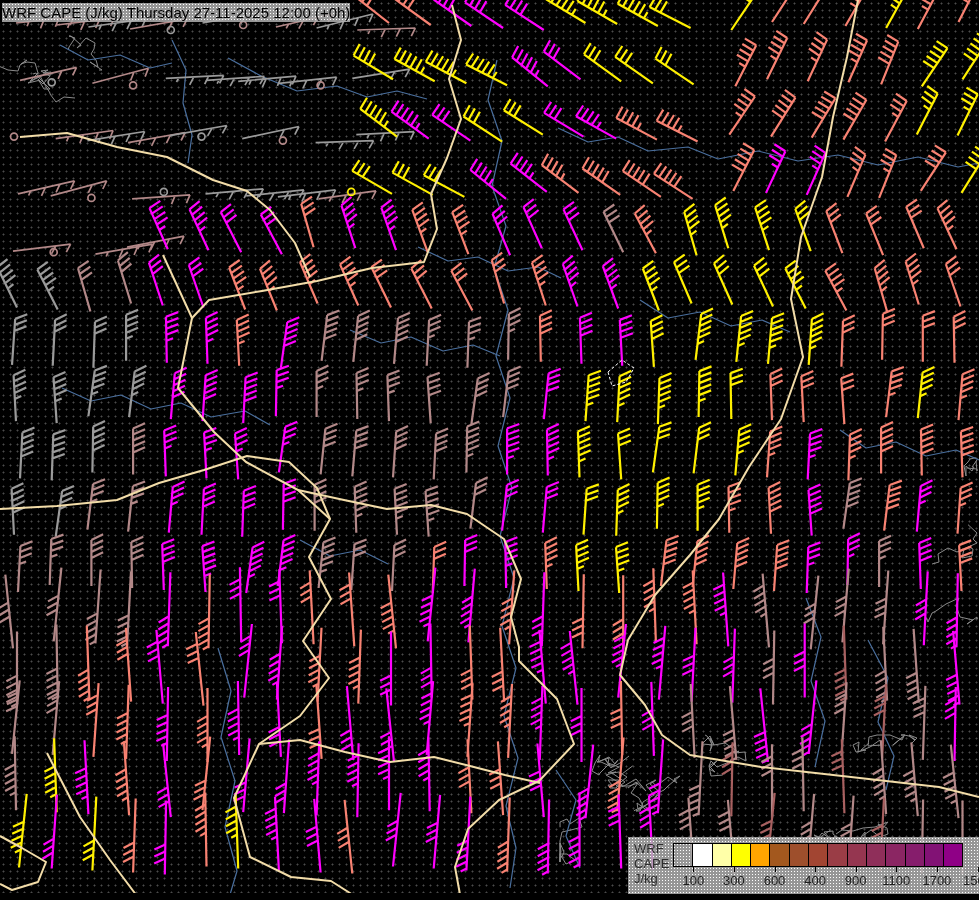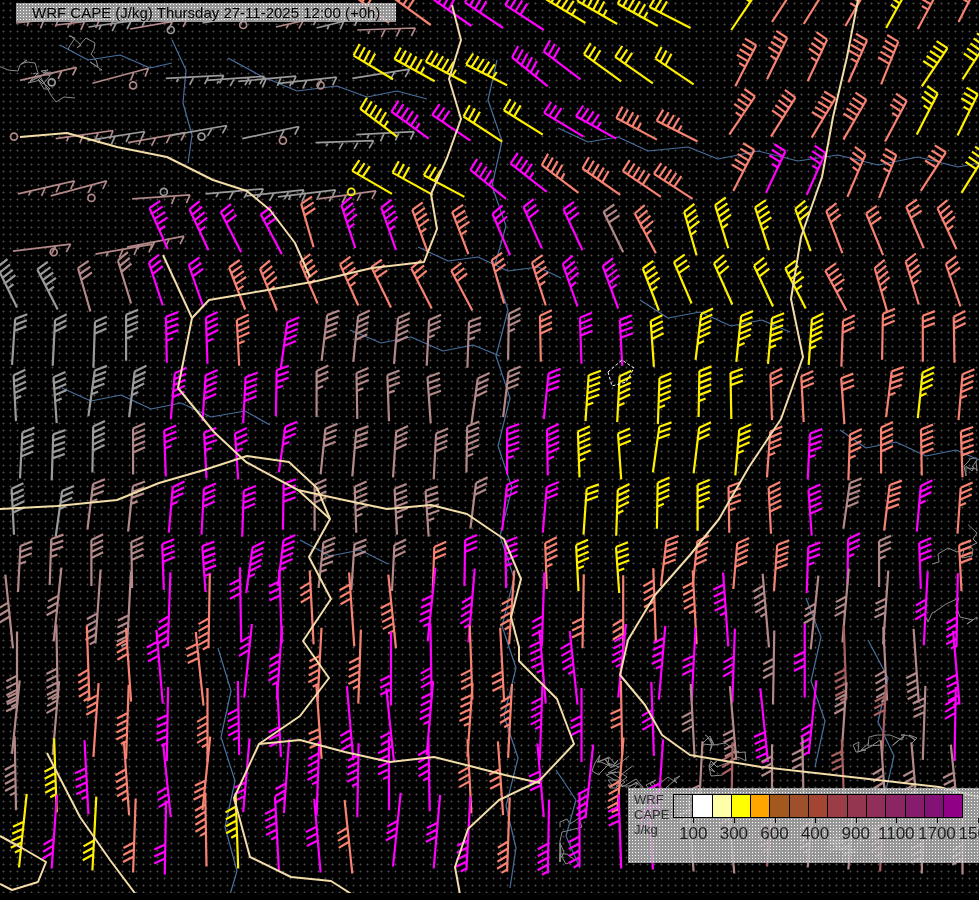--- a/index.html
+++ b/index.html
@@ -17,8 +17,8 @@
     background-size:3px 3px;
   }
   .title-line{
-    position:absolute;left:16px;height:19px;line-height:19px;
-    padding:0 16px;font-size:15px;white-space:nowrap;width:fit-content;z-index:5;
+    position:absolute;left:2px;height:19px;line-height:19px;
+    padding:0 0;font-size:15px;white-space:nowrap;width:fit-content;z-index:5;
   }
   .title-line.l1{top:3px;color:#000;}
   .title-line.l2{top:22px;color:#4a4a4a;}

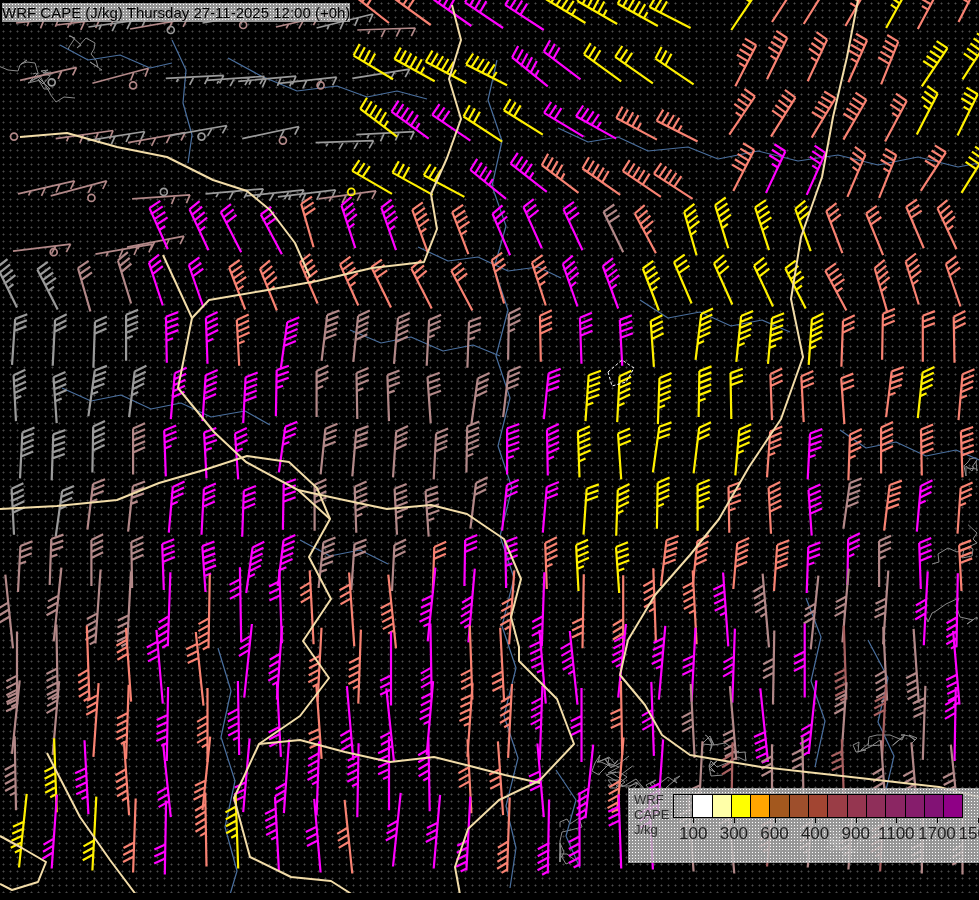--- a/index.html
+++ b/index.html
@@ -23,7 +23,7 @@
   .title-line.l1{top:3px;color:#000;}
   .title-line.l2{top:22px;color:#4a4a4a;}
   .legend{
-    position:absolute;left:628px;top:788px;width:351px;height:75px;z-index:6;
+    position:absolute;left:628px;top:837px;width:351px;height:57px;z-index:6;
   }
   .legend-labels{
     position:absolute;left:6px;top:4px;font-size:13px;color:#2d2d2d;line-height:15px;

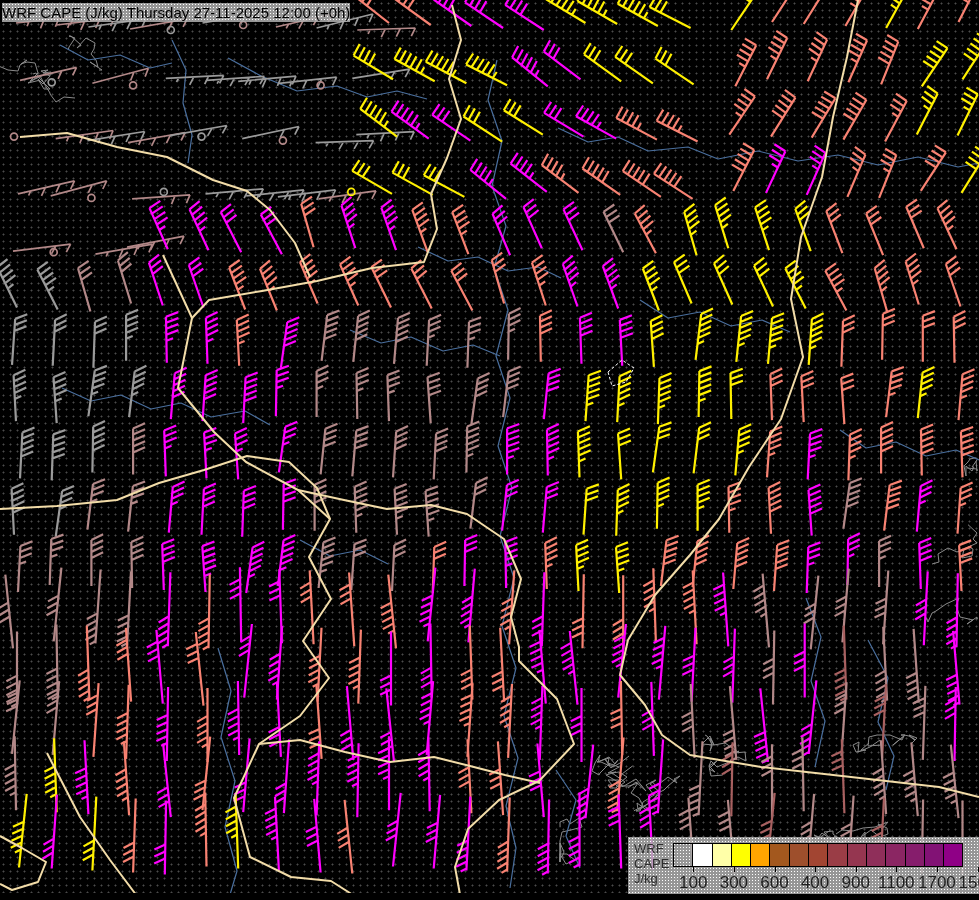--- a/index.html
+++ b/index.html
@@ -36,7 +36,7 @@
   .legend-tick{position:absolute;width:1px;height:5px;background:#000;top:30px;}
   .legend-tick-label{
     position:absolute;top:36px;transform:translateX(-50%);
-    font-size:17px;color:#1e1e1e;white-space:nowrap;
+    font-size:13px;color:#1e1e1e;white-space:nowrap;
   }
   .bottom-bar{position:absolute;left:0;bottom:0;width:979px;height:7px;background:#000;z-index:4;}
 </style>

